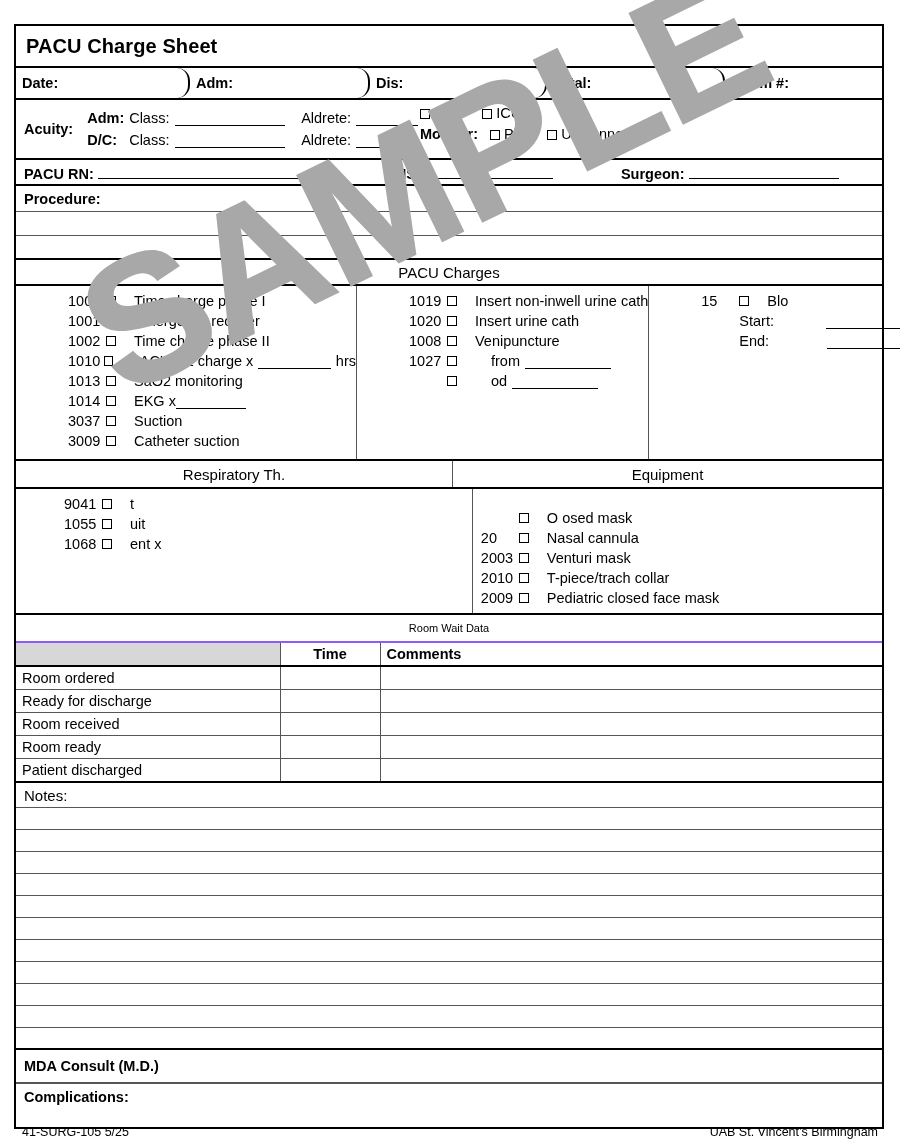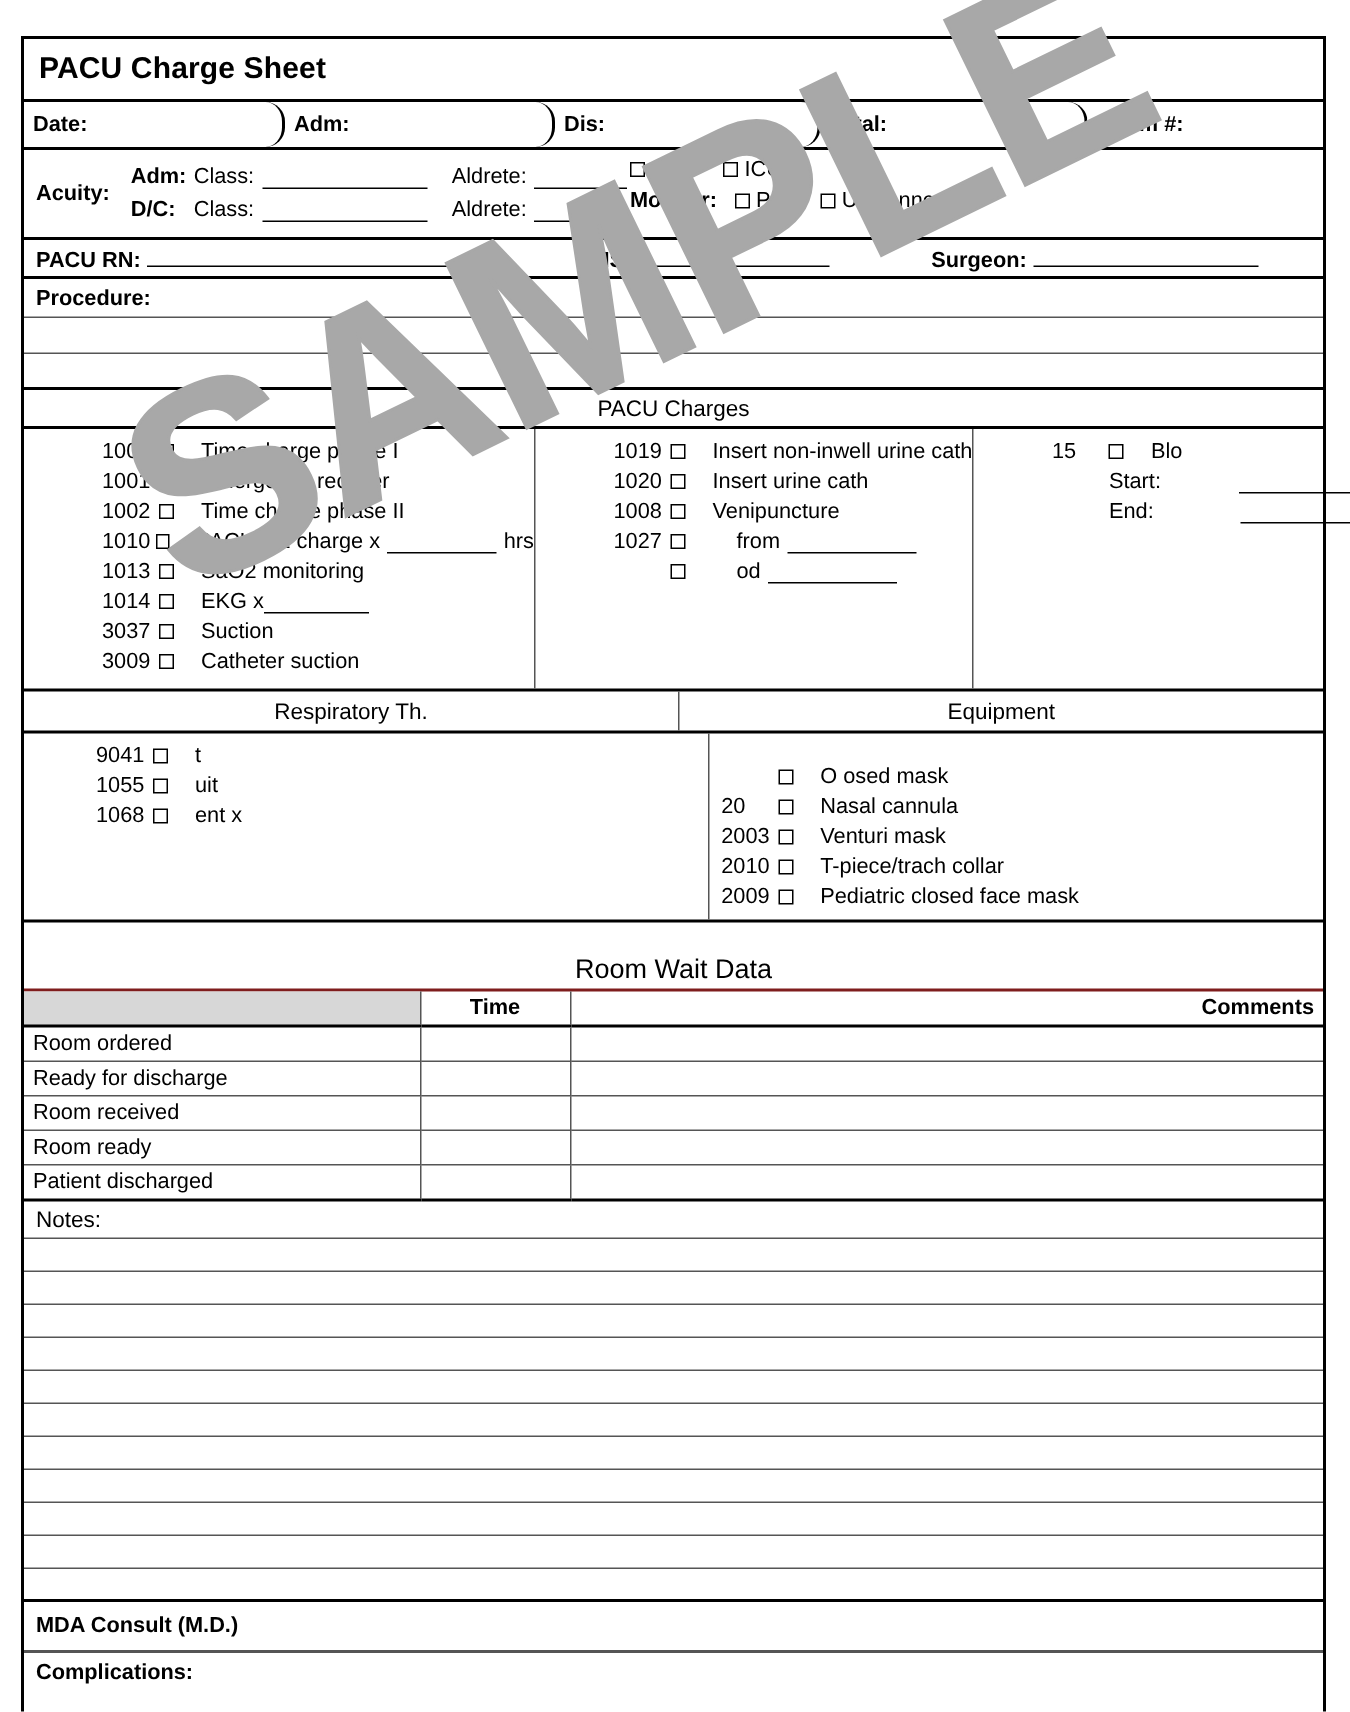--- a/index.html
+++ b/index.html
@@ -91,7 +91,7 @@
 
   
   .rw-title{height:26px;display:flex;align-items:center;justify-content:center;
-            font-size:18px;border-bottom:2px solid #7f1d1d;margin-top:18px;}
+            font-size:11px;border-bottom:2px solid #8b5cf6;}
   table.rw{border-collapse:collapse;width:100%;font-size:14.5px;}
   table.rw th,table.rw td{border:1px solid #555;padding:3px 6px;height:20px;box-sizing:border-box;}
   table.rw th{font-weight:bold;}

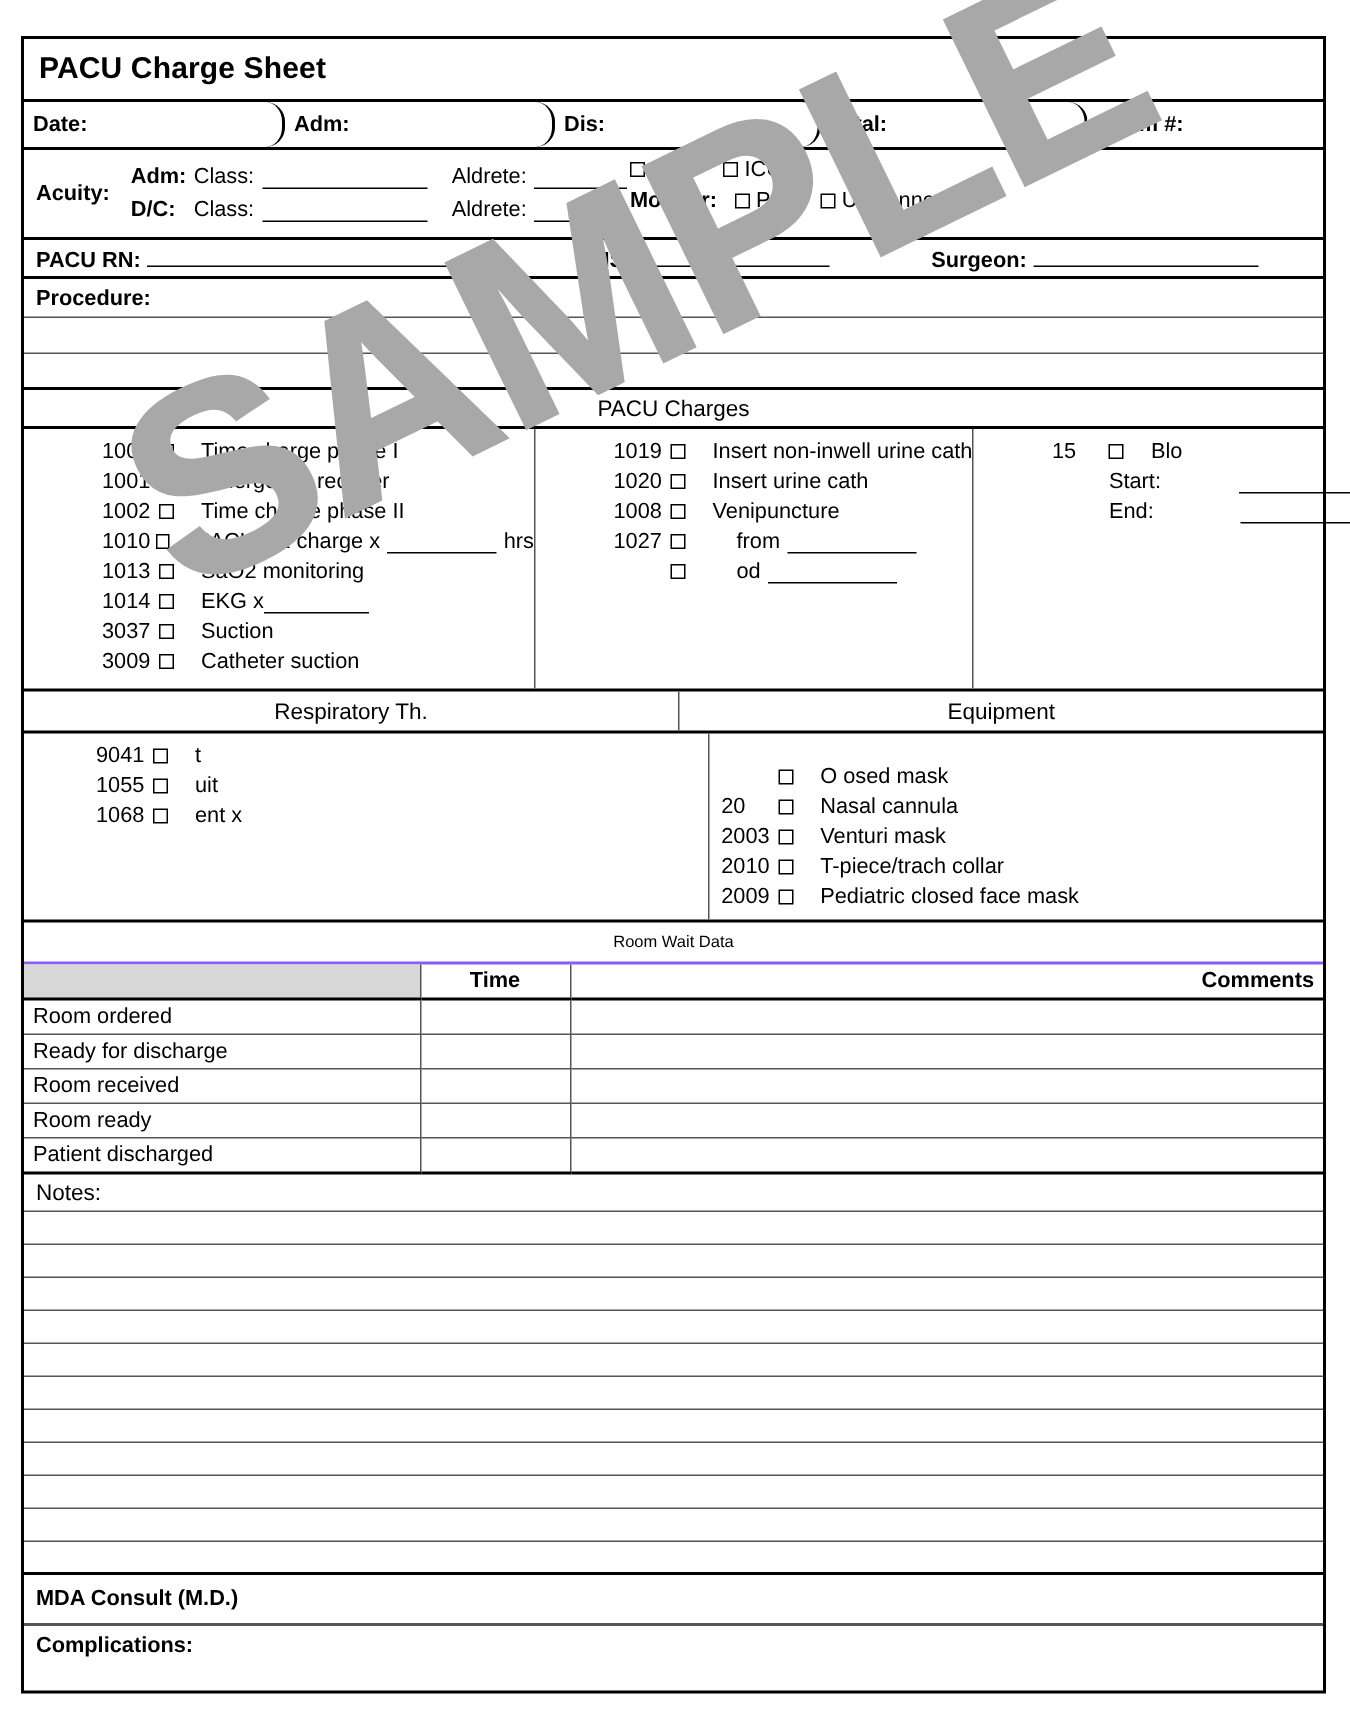--- a/index.html
+++ b/index.html
@@ -98,7 +98,7 @@
   table.rw tr.hdr th{border-top:none;border-bottom:2px solid #000;}
   table.rw .c0{width:264px;text-align:left;}
   table.rw .c1{width:100px;text-align:center;}
-  table.rw .c2{text-align:right;}
+  table.rw .c2{text-align:left;}
   table.rw .shade{background:#d7d7d7;}
   table.rw td.c0{text-align:left;}
   table.rw tr.last td{border-bottom:2px solid #000;}

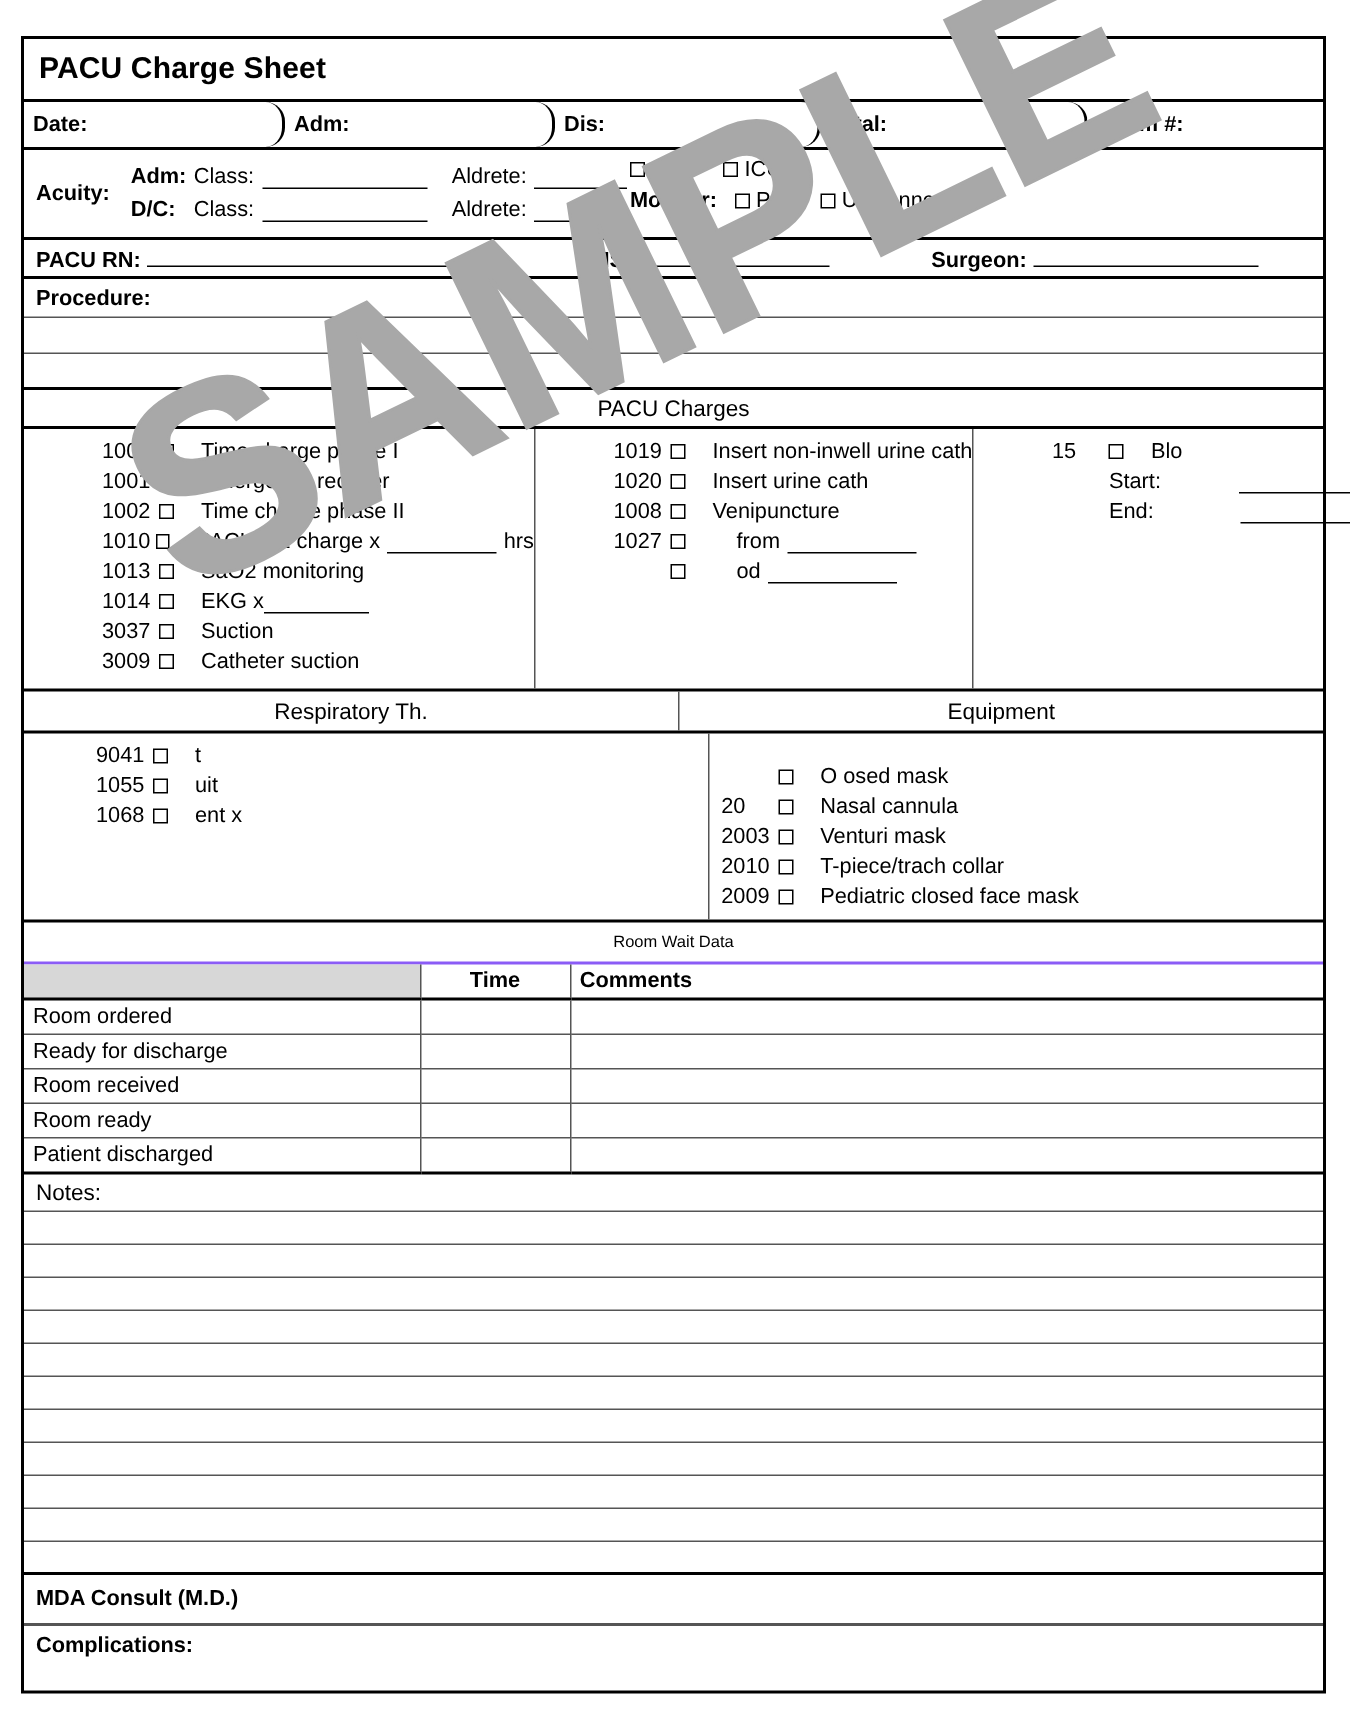--- a/index.html
+++ b/index.html
@@ -457,6 +457,10 @@
 
   <div class="wm" style="color: rgb(168, 168, 168); -webkit-text-stroke: 2px rgb(168, 168, 168);">SAMPLE</div>
 
+  <div class="footer">
+    <div>41-SURG-105  5/25</div>
+    <div>UAB St. Vincent’s Birmingham</div>
+  </div>
 
 </div>
 

